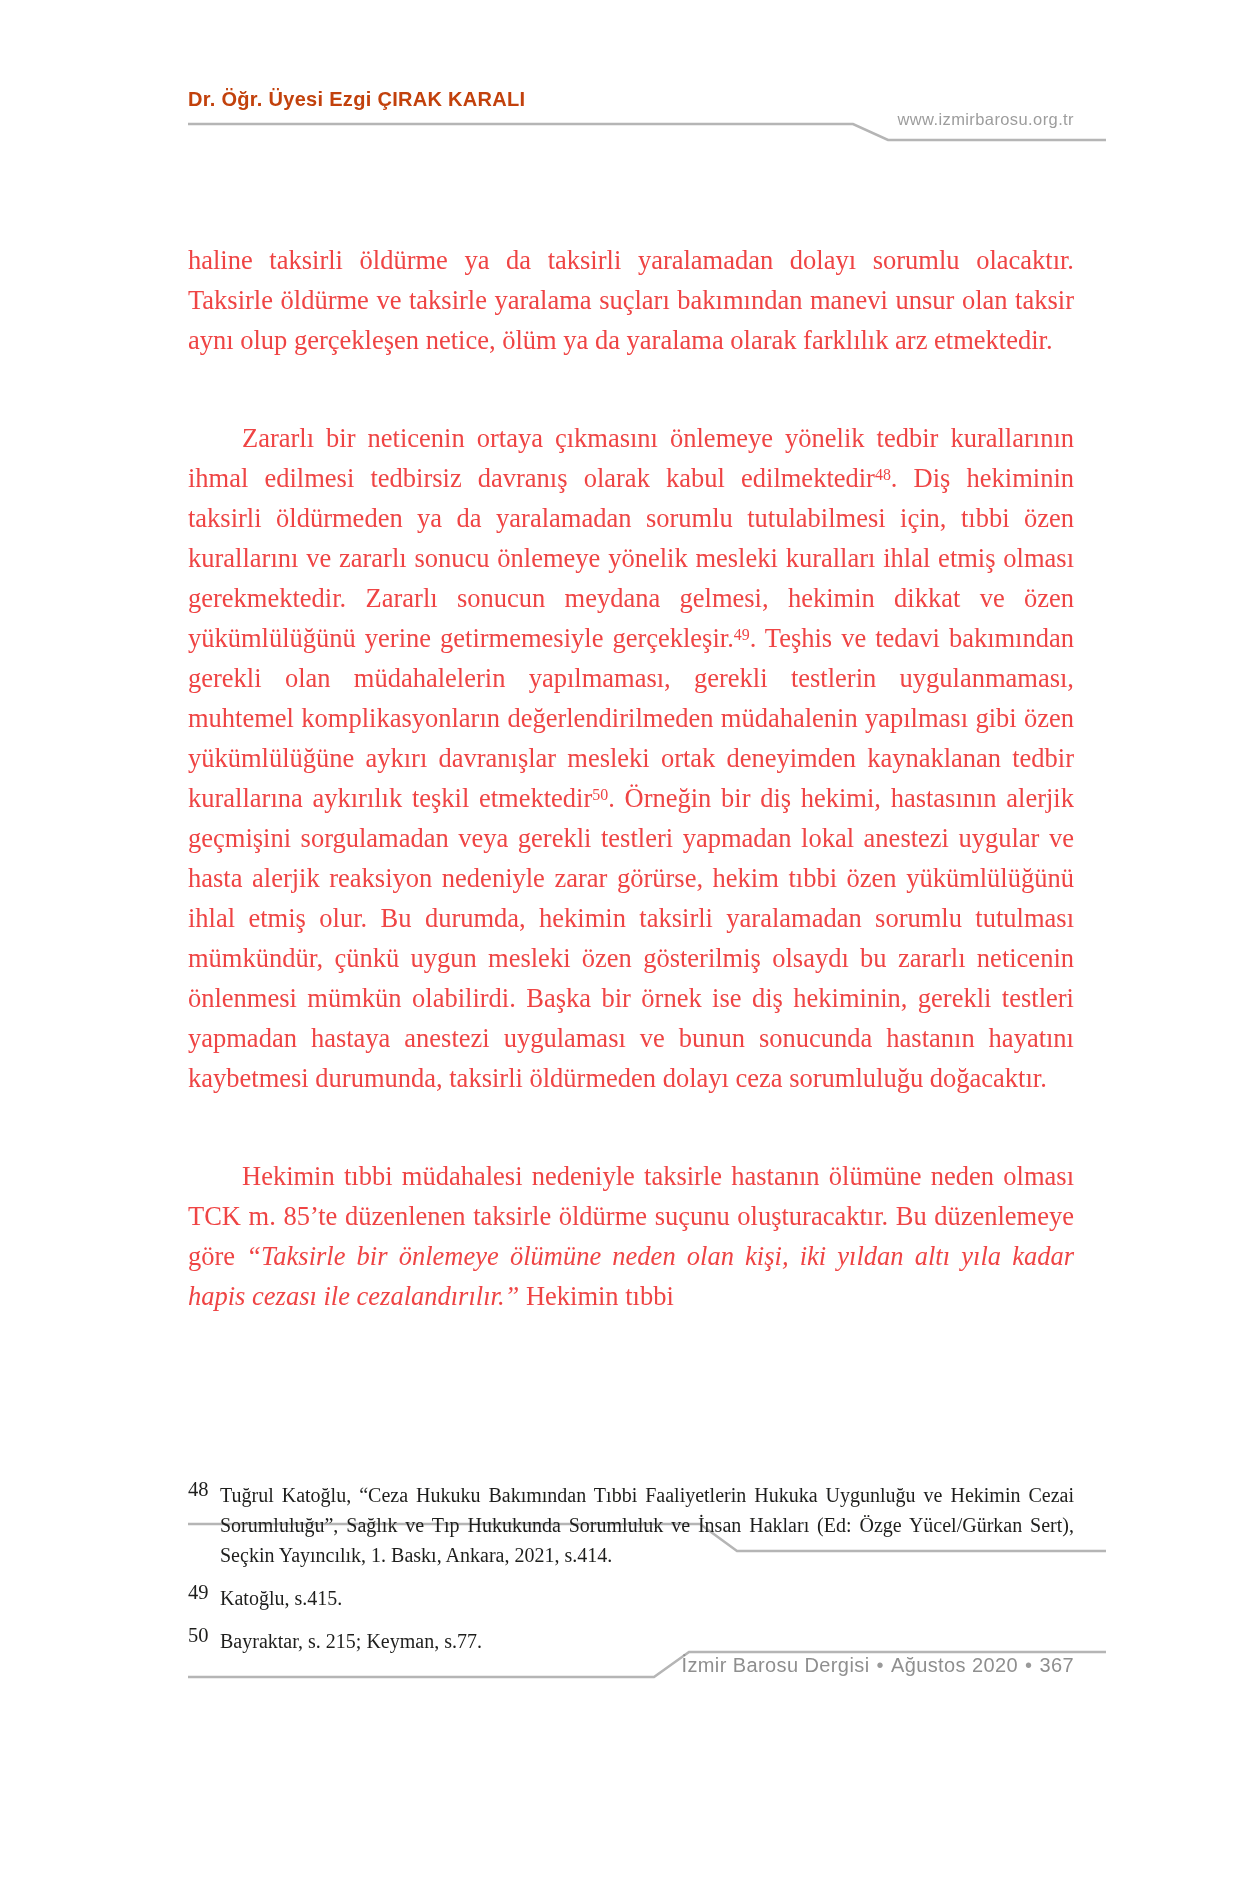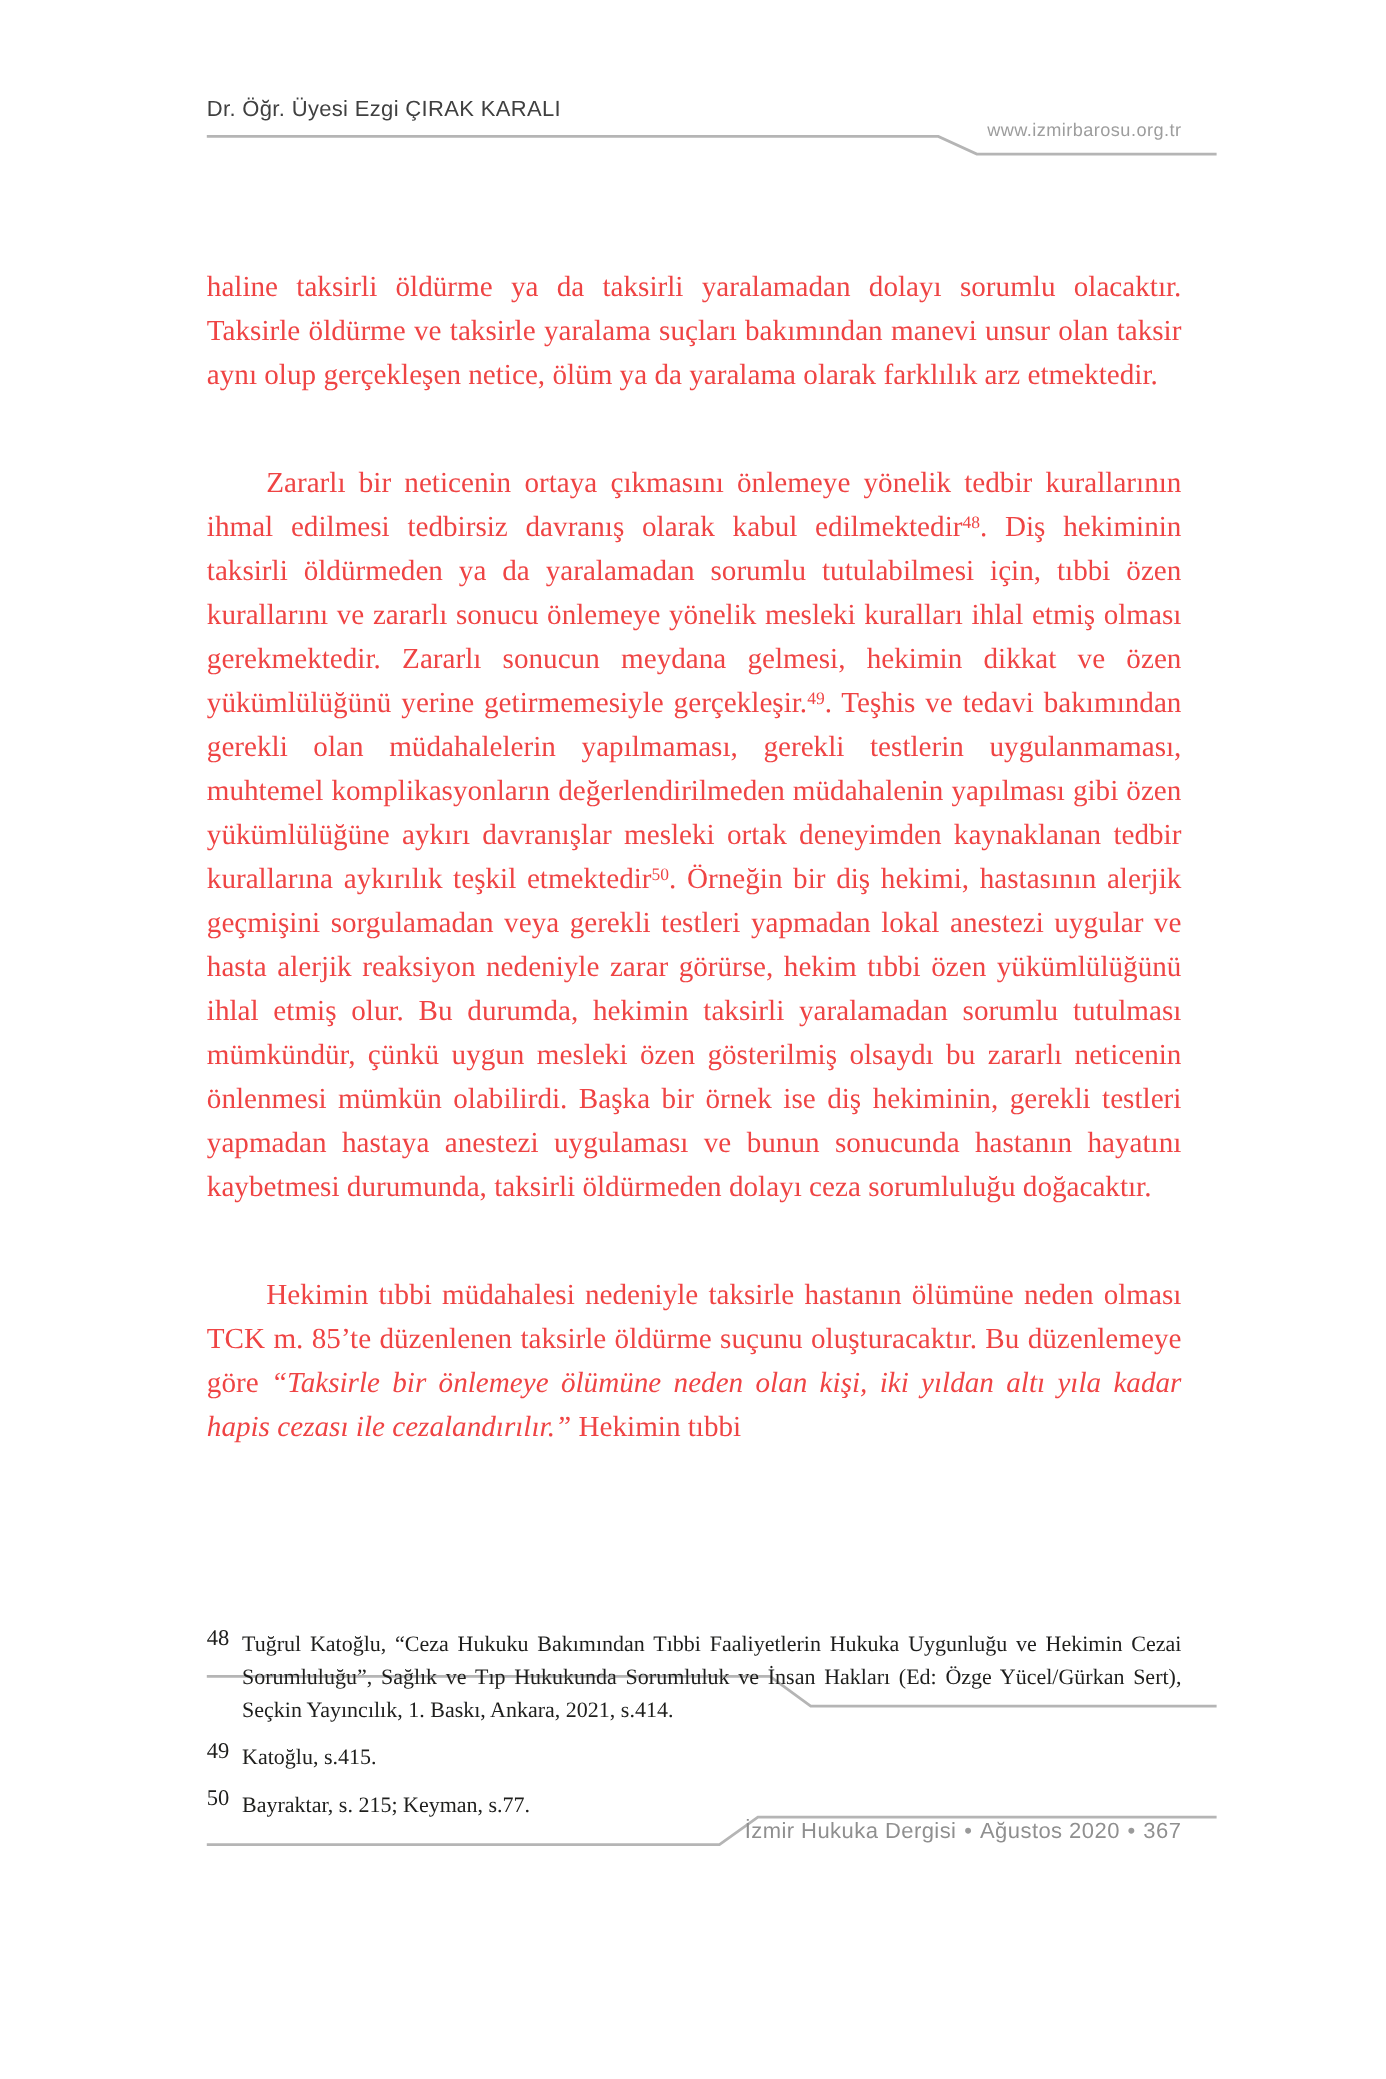--- a/index.html
+++ b/index.html
@@ -15,7 +15,7 @@
   .header-author {
     position: absolute; left: 188px; top: 88px;
     font-family: "Liberation Sans", sans-serif;
-    font-weight: normal; font-size: 20px; color: #404040;
+    font-weight: bold; font-size: 20px; color: #c2410c;
     letter-spacing: 0.3px; white-space: nowrap;
   }
   .header-title {

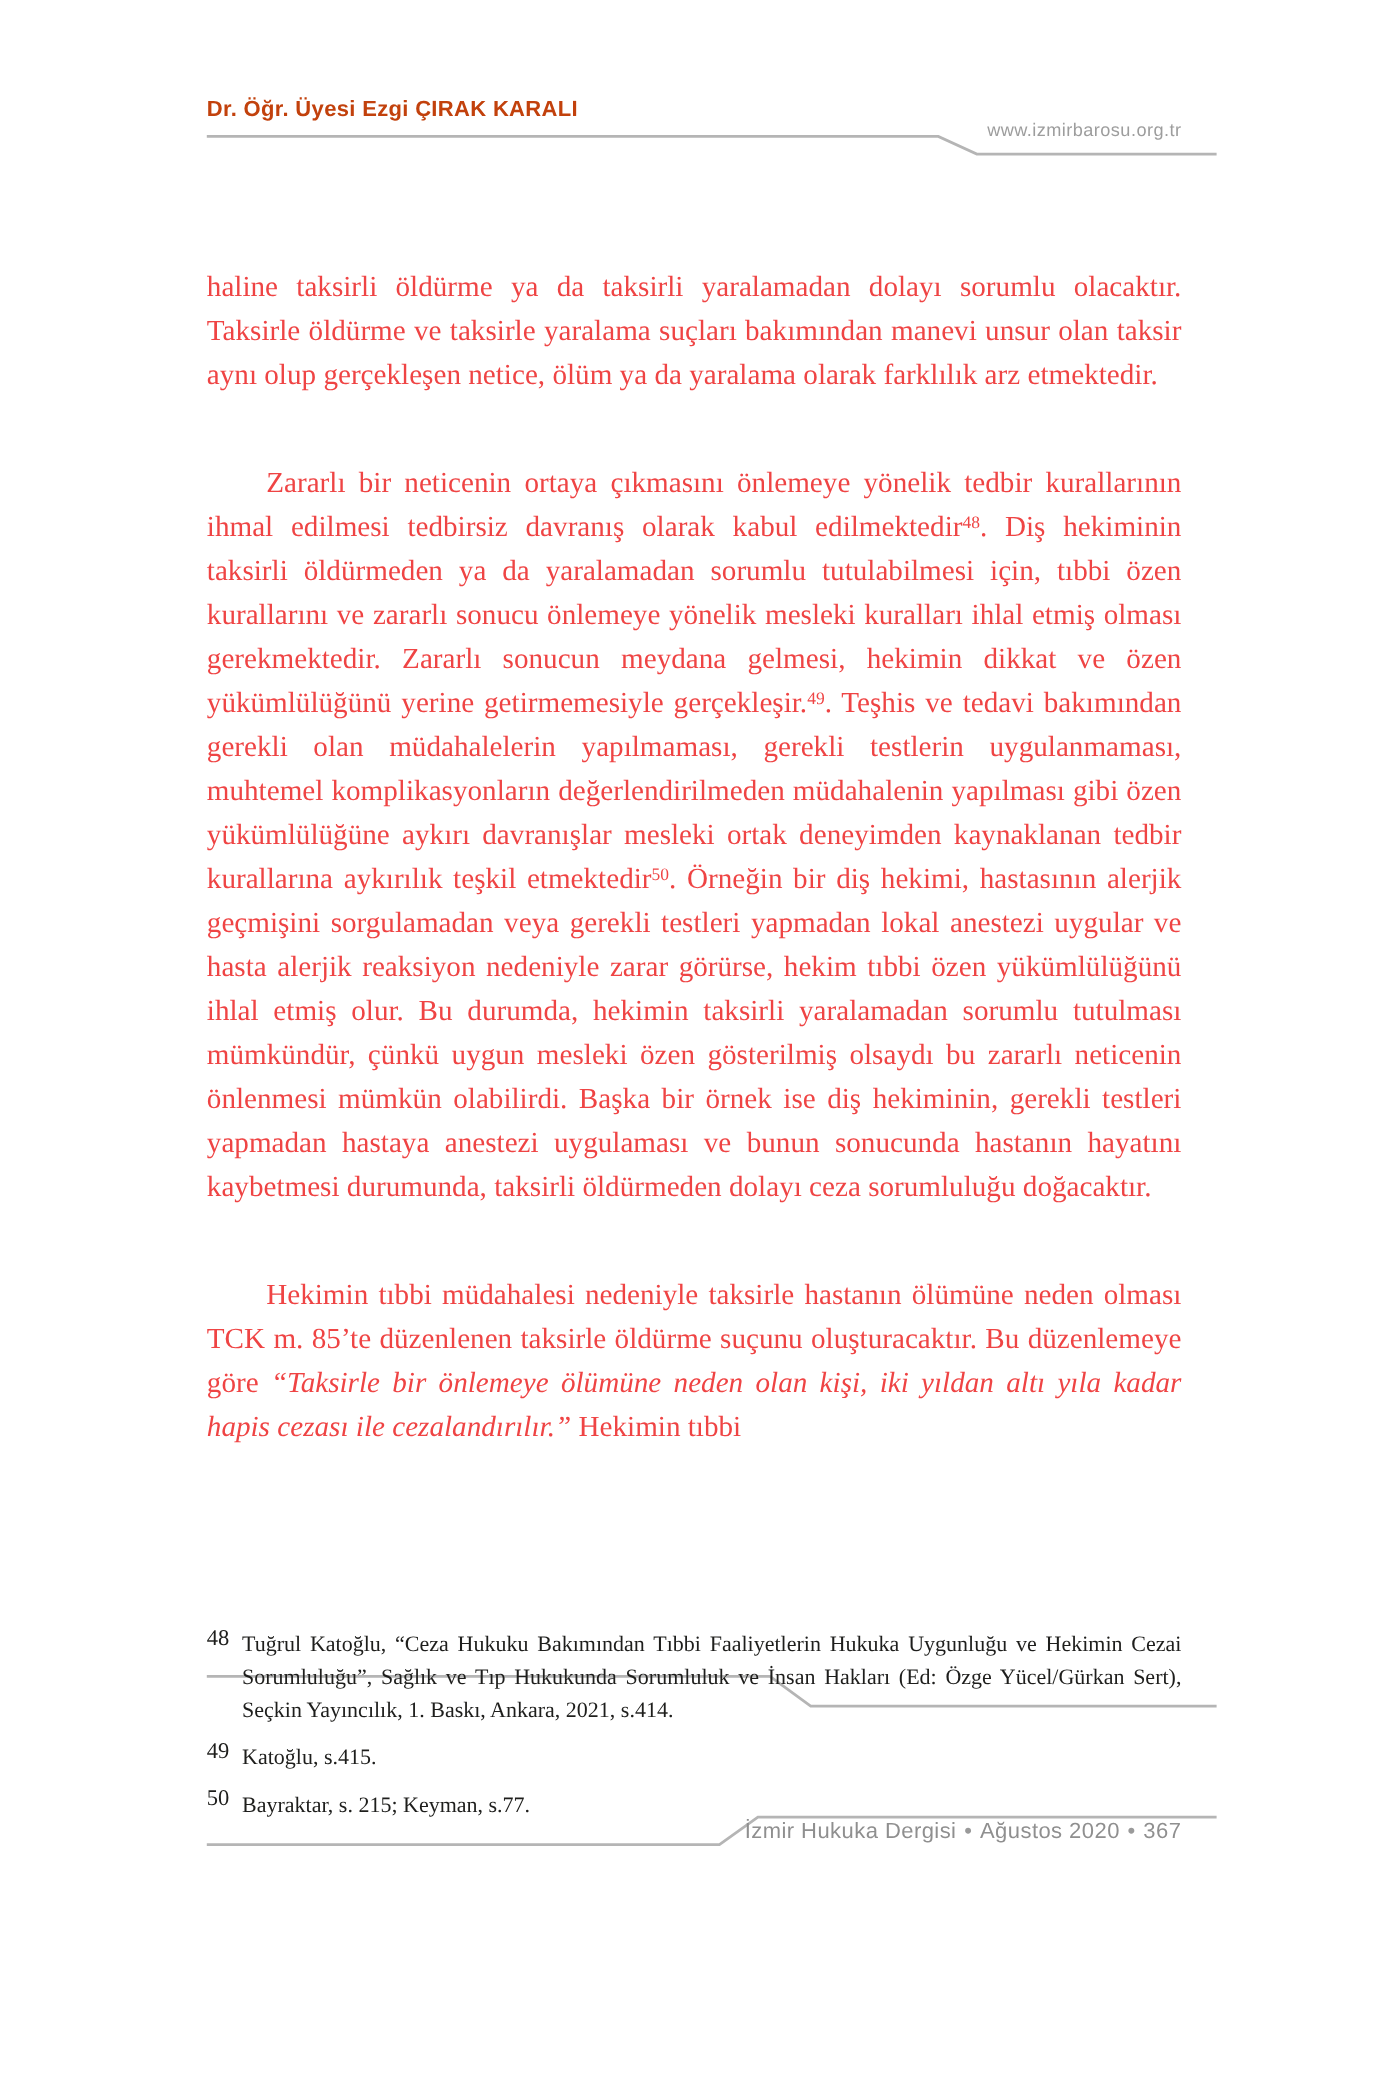--- a/index.html
+++ b/index.html
@@ -102,7 +102,7 @@
   </div>
 
   <div class="footer-text">
-    <span>İzmir Hukuka Dergisi</span><span class="dot">•</span><span>Ağustos 2020</span><span class="dot">•</span><span>367</span>
+    <span>İzmir Barosu Dergisi</span><span class="dot">•</span><span>Ağustos 2020</span><span class="dot">•</span><span>367</span>
   </div>
 
 </div>

